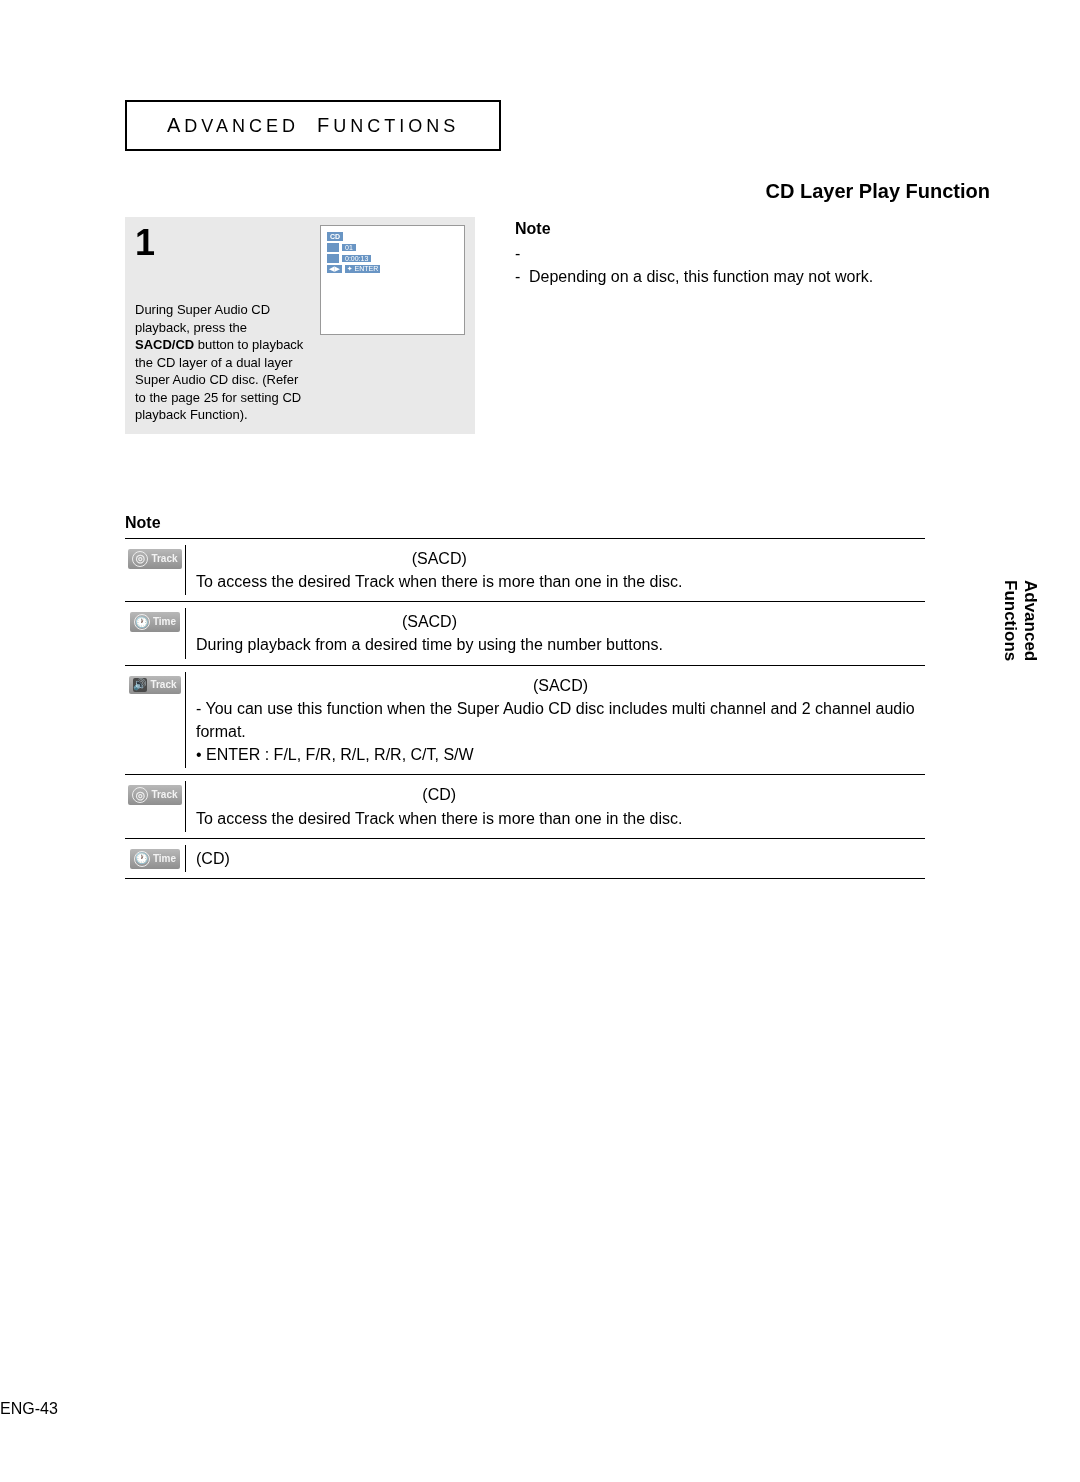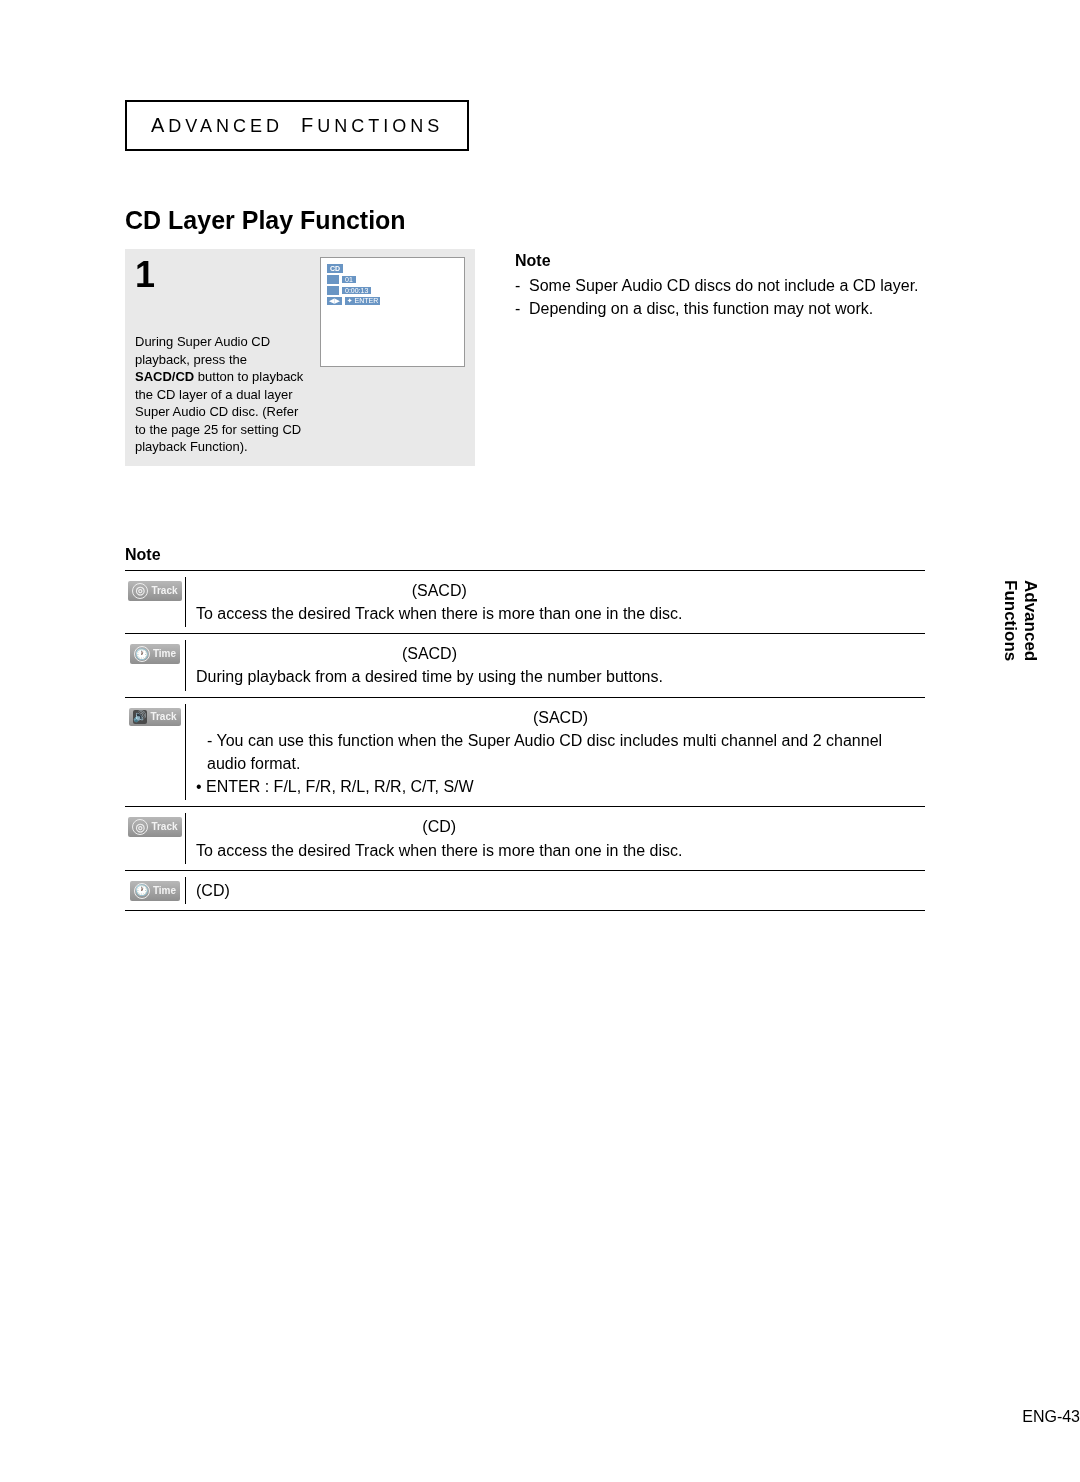--- a/index.html
+++ b/index.html
@@ -19,11 +19,11 @@
   .chapter-box {
     border: 2px solid #000;
     display: inline-block;
-    padding: 12px 24px;
+    padding: 12px 40px;
     font-size: 18px;
     letter-spacing: 4px;
     font-weight: 400;
-    margin-bottom: 55px;
+    margin-bottom: 29px;
   }
   .chapter-box .first {
     font-size: 20px;

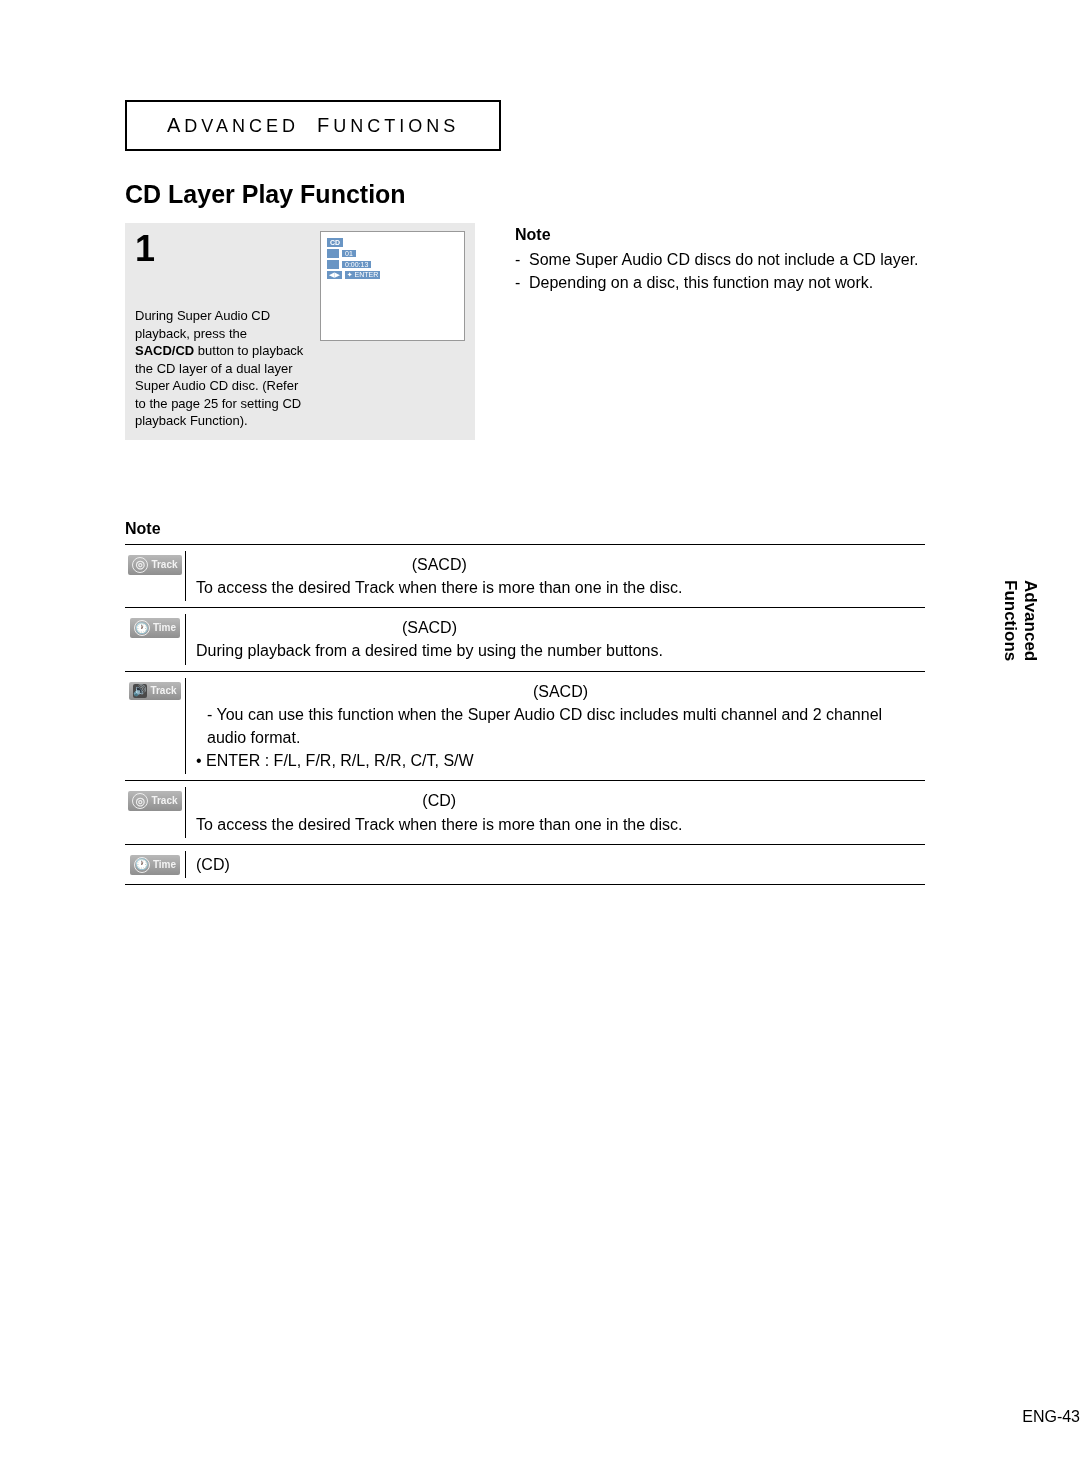--- a/index.html
+++ b/index.html
@@ -30,9 +30,10 @@
     letter-spacing: 4px;
   }
   .section-title {
-    font-size: 25px;
+    font-size: 20px;
     font-weight: bold;
     margin-bottom: 14px;
+    text-align: right;
   }
   .step-area {
     background: #e9e9e9;

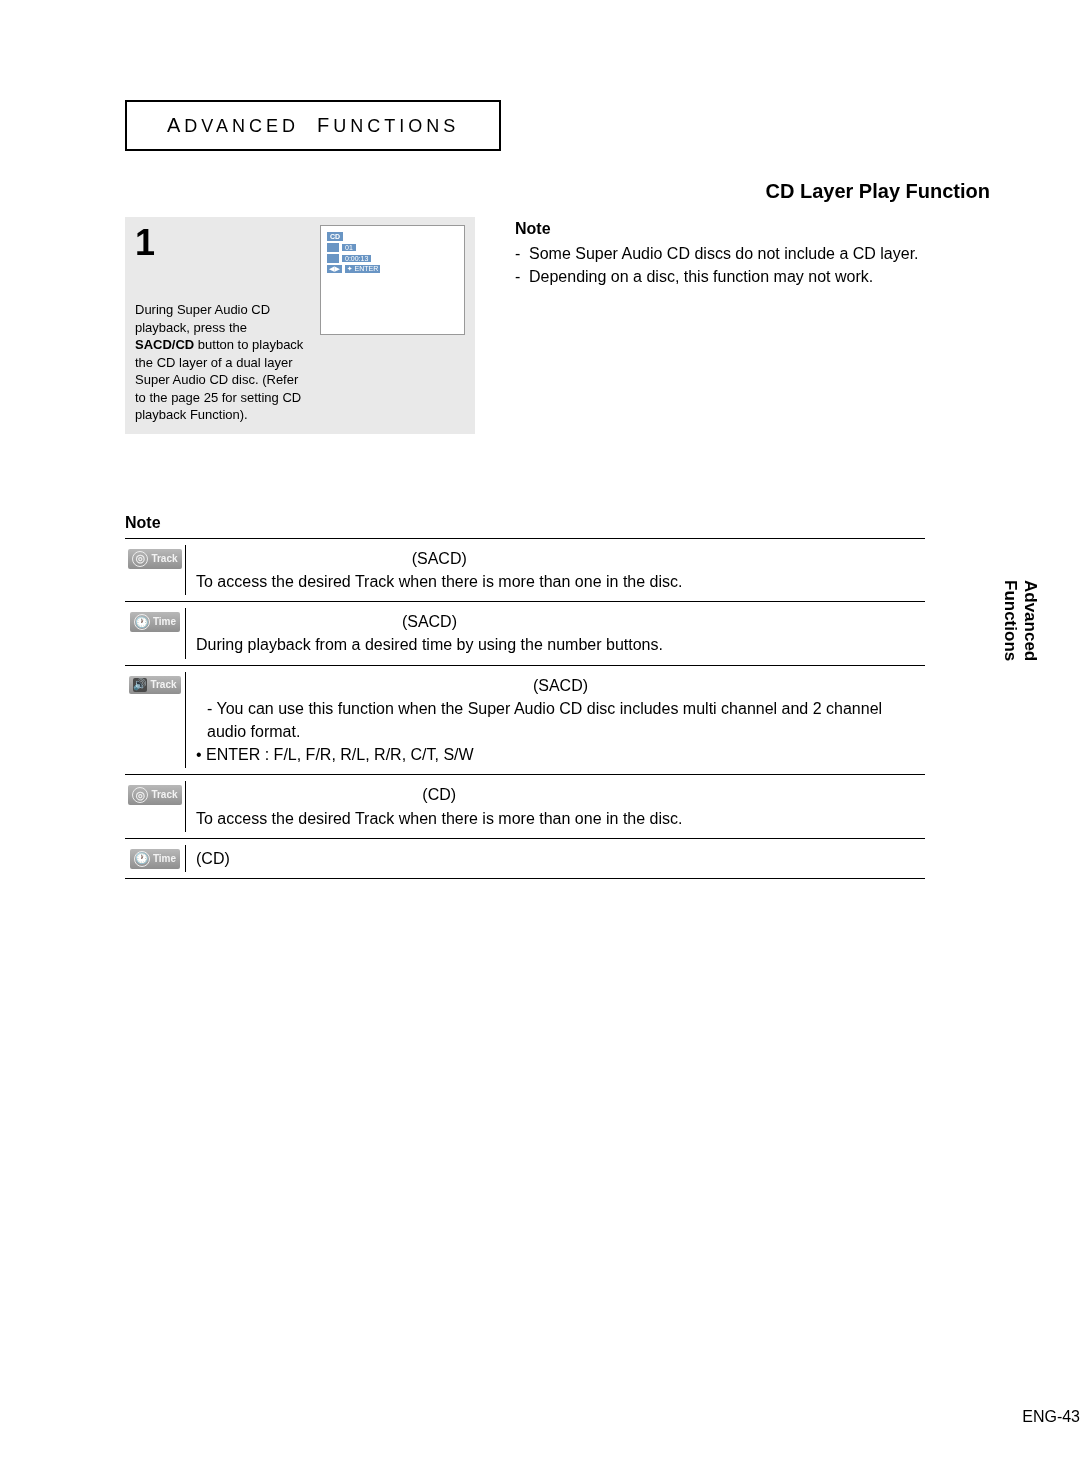--- a/index.html
+++ b/index.html
@@ -251,7 +251,6 @@
       <div class="note-h">Note</div>
       <div class="dash">
           <div class="d">-</div>
-          <div>Some Super Audio CD discs do not include a CD layer.</div>
         </div>
       <div class="dash">
           <div class="d">-</div>

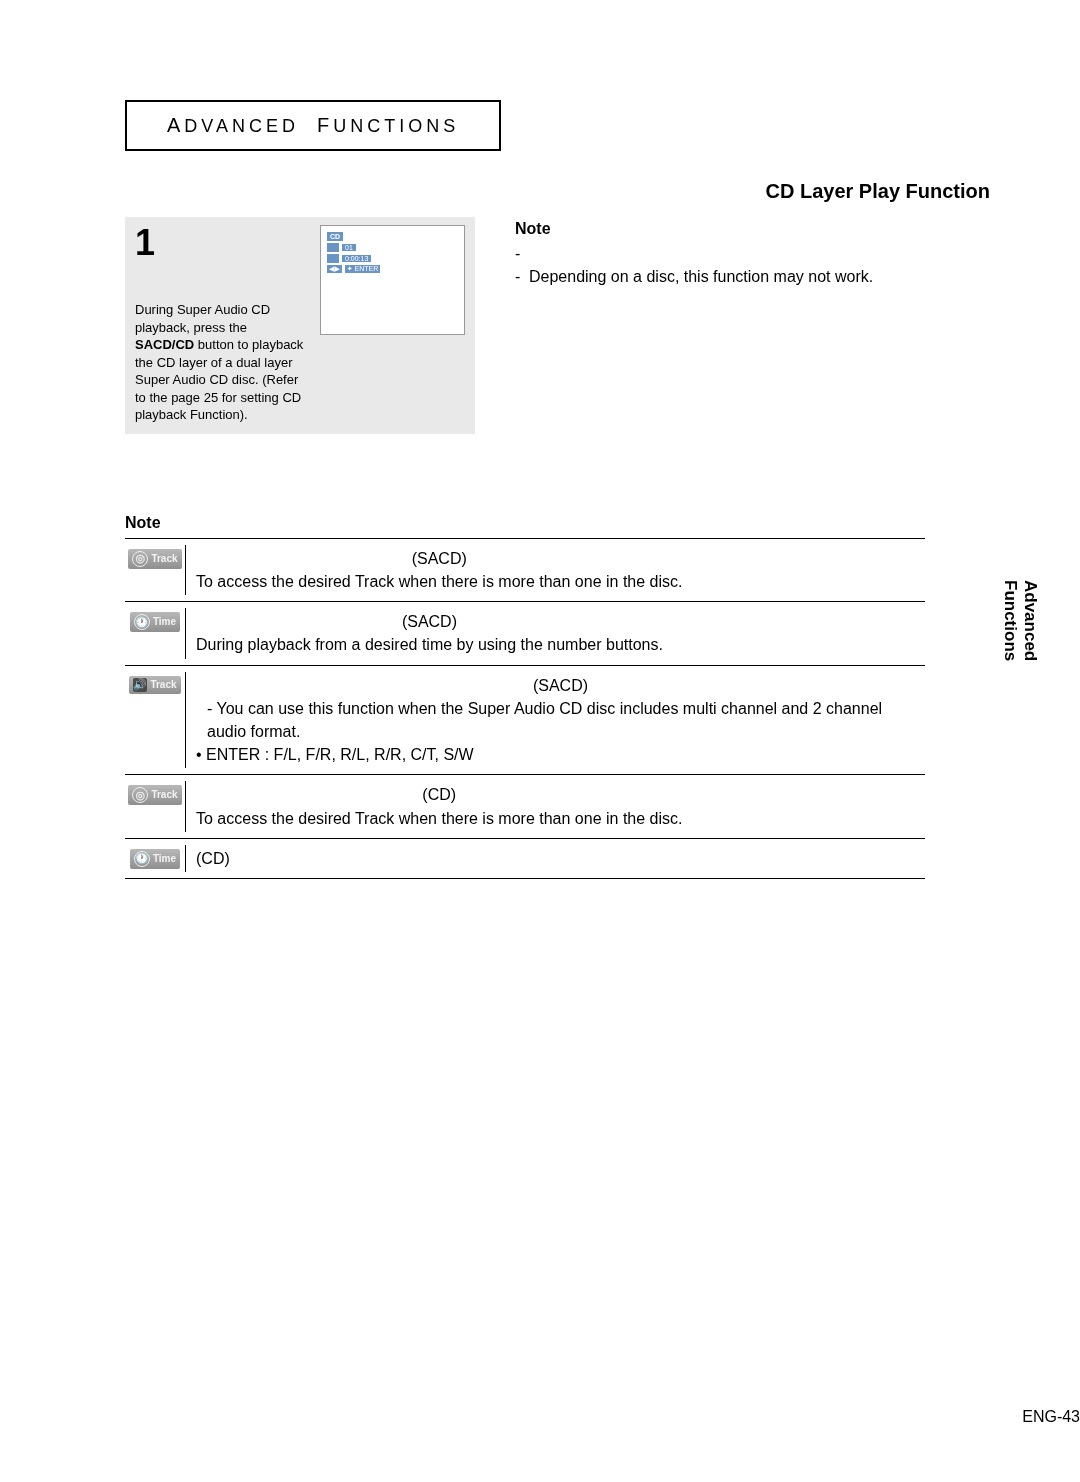--- a/index.html
+++ b/index.html
@@ -298,7 +298,7 @@
         </div>
         <div class="nt-text-cell">
           <span class="type">(SACD)</span>
-          <div style="padding-left:0;margin-left:11px;">- You can use this function when the Super Audio CD disc includes multi channel and 2 channel audio format.</div>
+          <div style="padding-left:0;">- You can use this function when the Super Audio CD disc includes multi channel and 2 channel audio format.</div>
           <div>• ENTER : F/L, F/R, R/L, R/R, C/T, S/W</div>
         </div>
       </div>

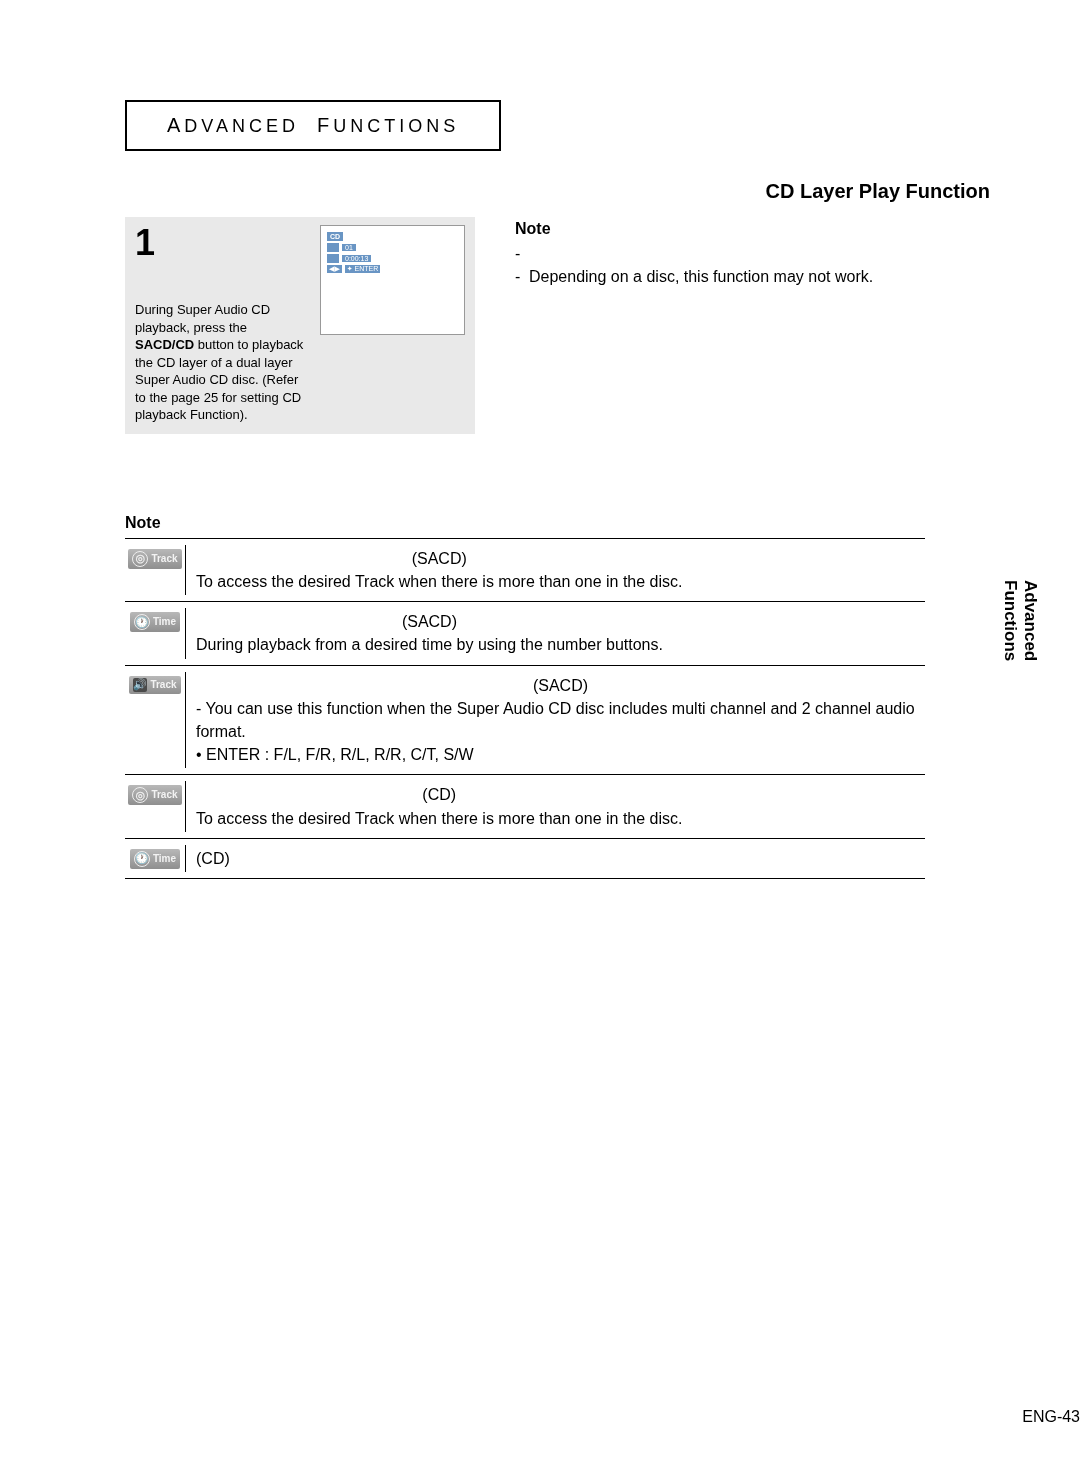--- a/index.html
+++ b/index.html
@@ -203,10 +203,10 @@
   }
   .page-num {
     position: absolute;
-    bottom: 56px;
+    bottom: 64px;
     left: 0;
     width: 100%;
-    text-align: right;
+    text-align: left;
     font-size: 16px;
   }
 </style>

